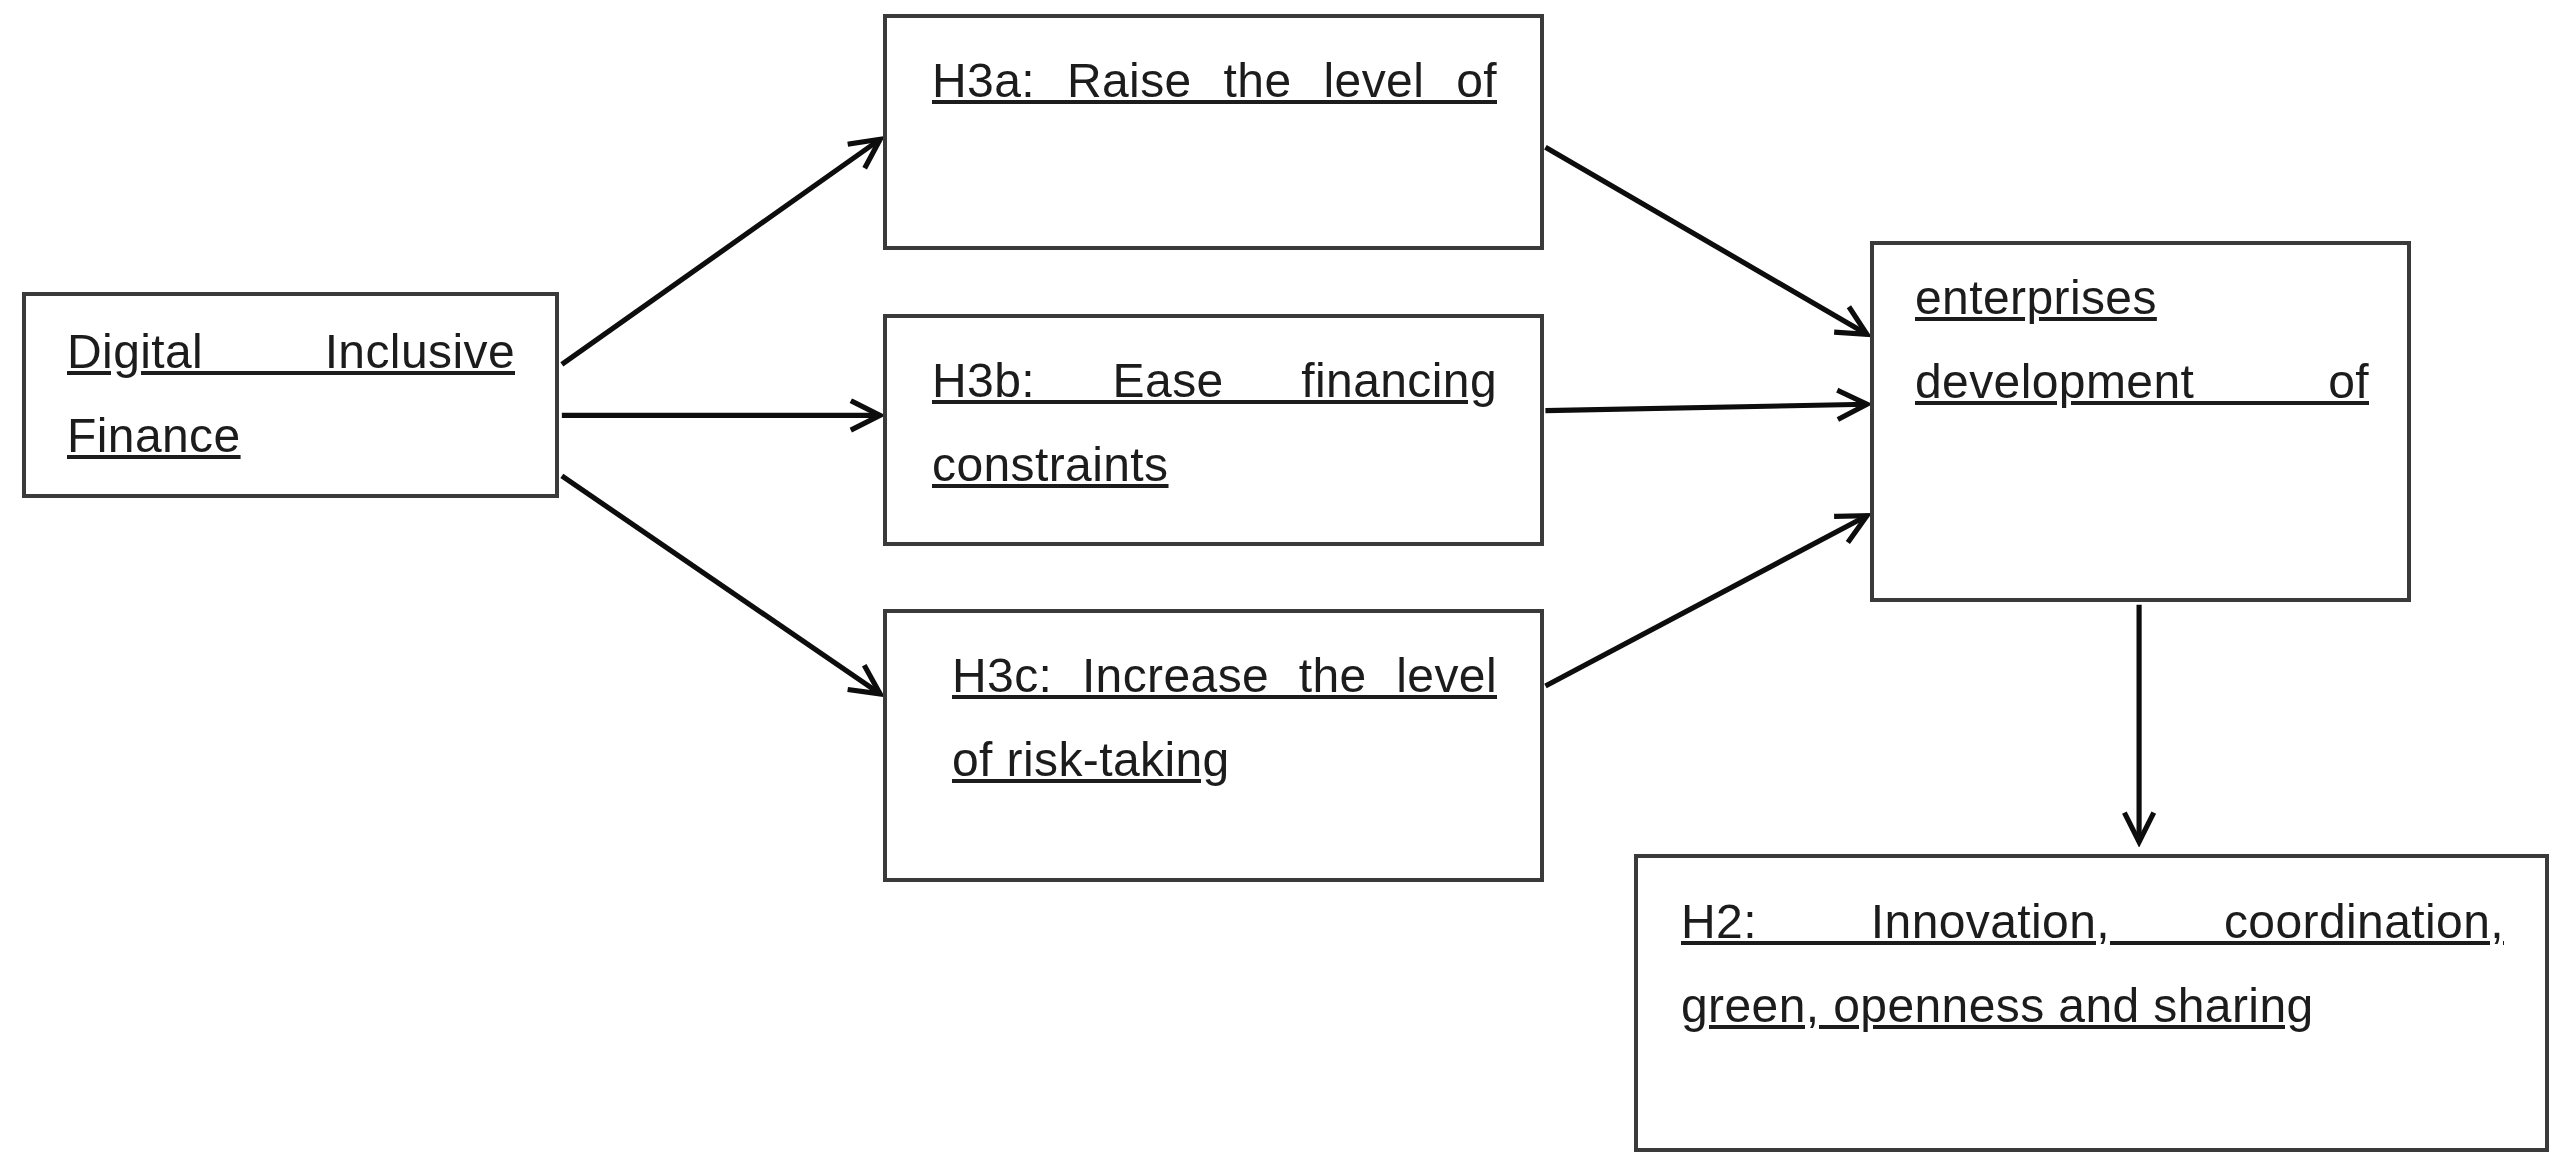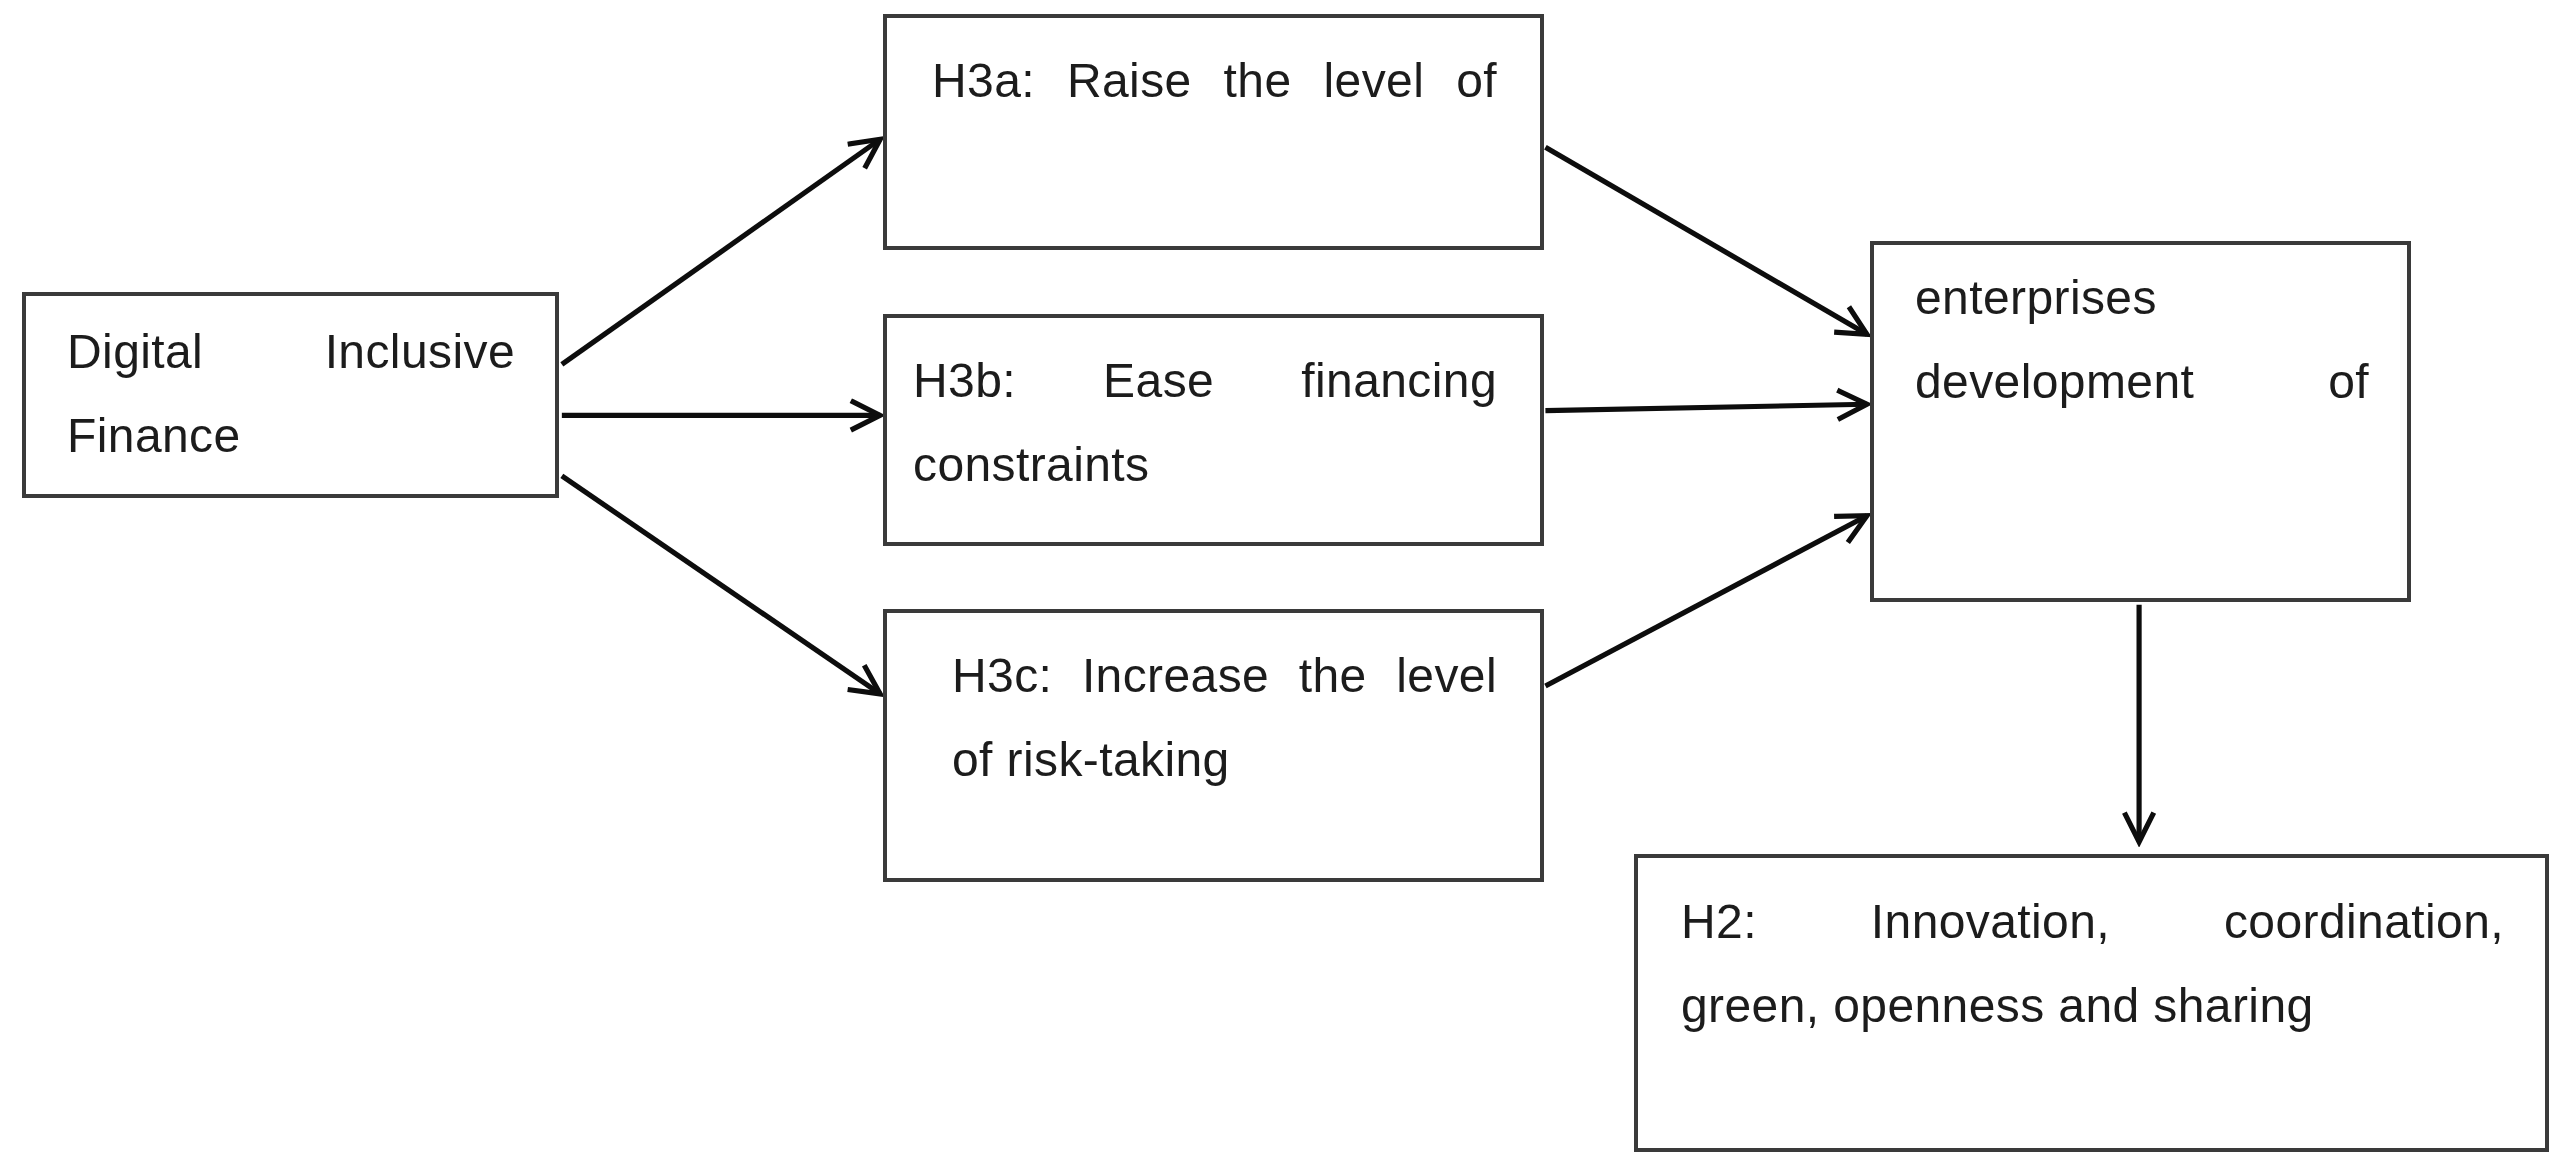--- a/index.html
+++ b/index.html
@@ -13,7 +13,7 @@
     border:4px solid #3a3a3a;color:#1c1c1c;
     font-size:48px;line-height:84px;letter-spacing:0.4px;
   }
-  .box .tl{text-align:justify;text-align-last:justify;}
+  .box .tl{text-align:justify;text-align-last:justify;text-decoration:underline;}
   .box .tl.last{text-align:left;text-align-last:left;}
   #node-dif {left:22px;  top:292px;  width:537px;  height:206px; padding:14.3px 40px 0 41px;}
   #node-h3a {left:883px;top:13.5px;   width:661px;  height:236px; padding:21px 43px 0 45px;}

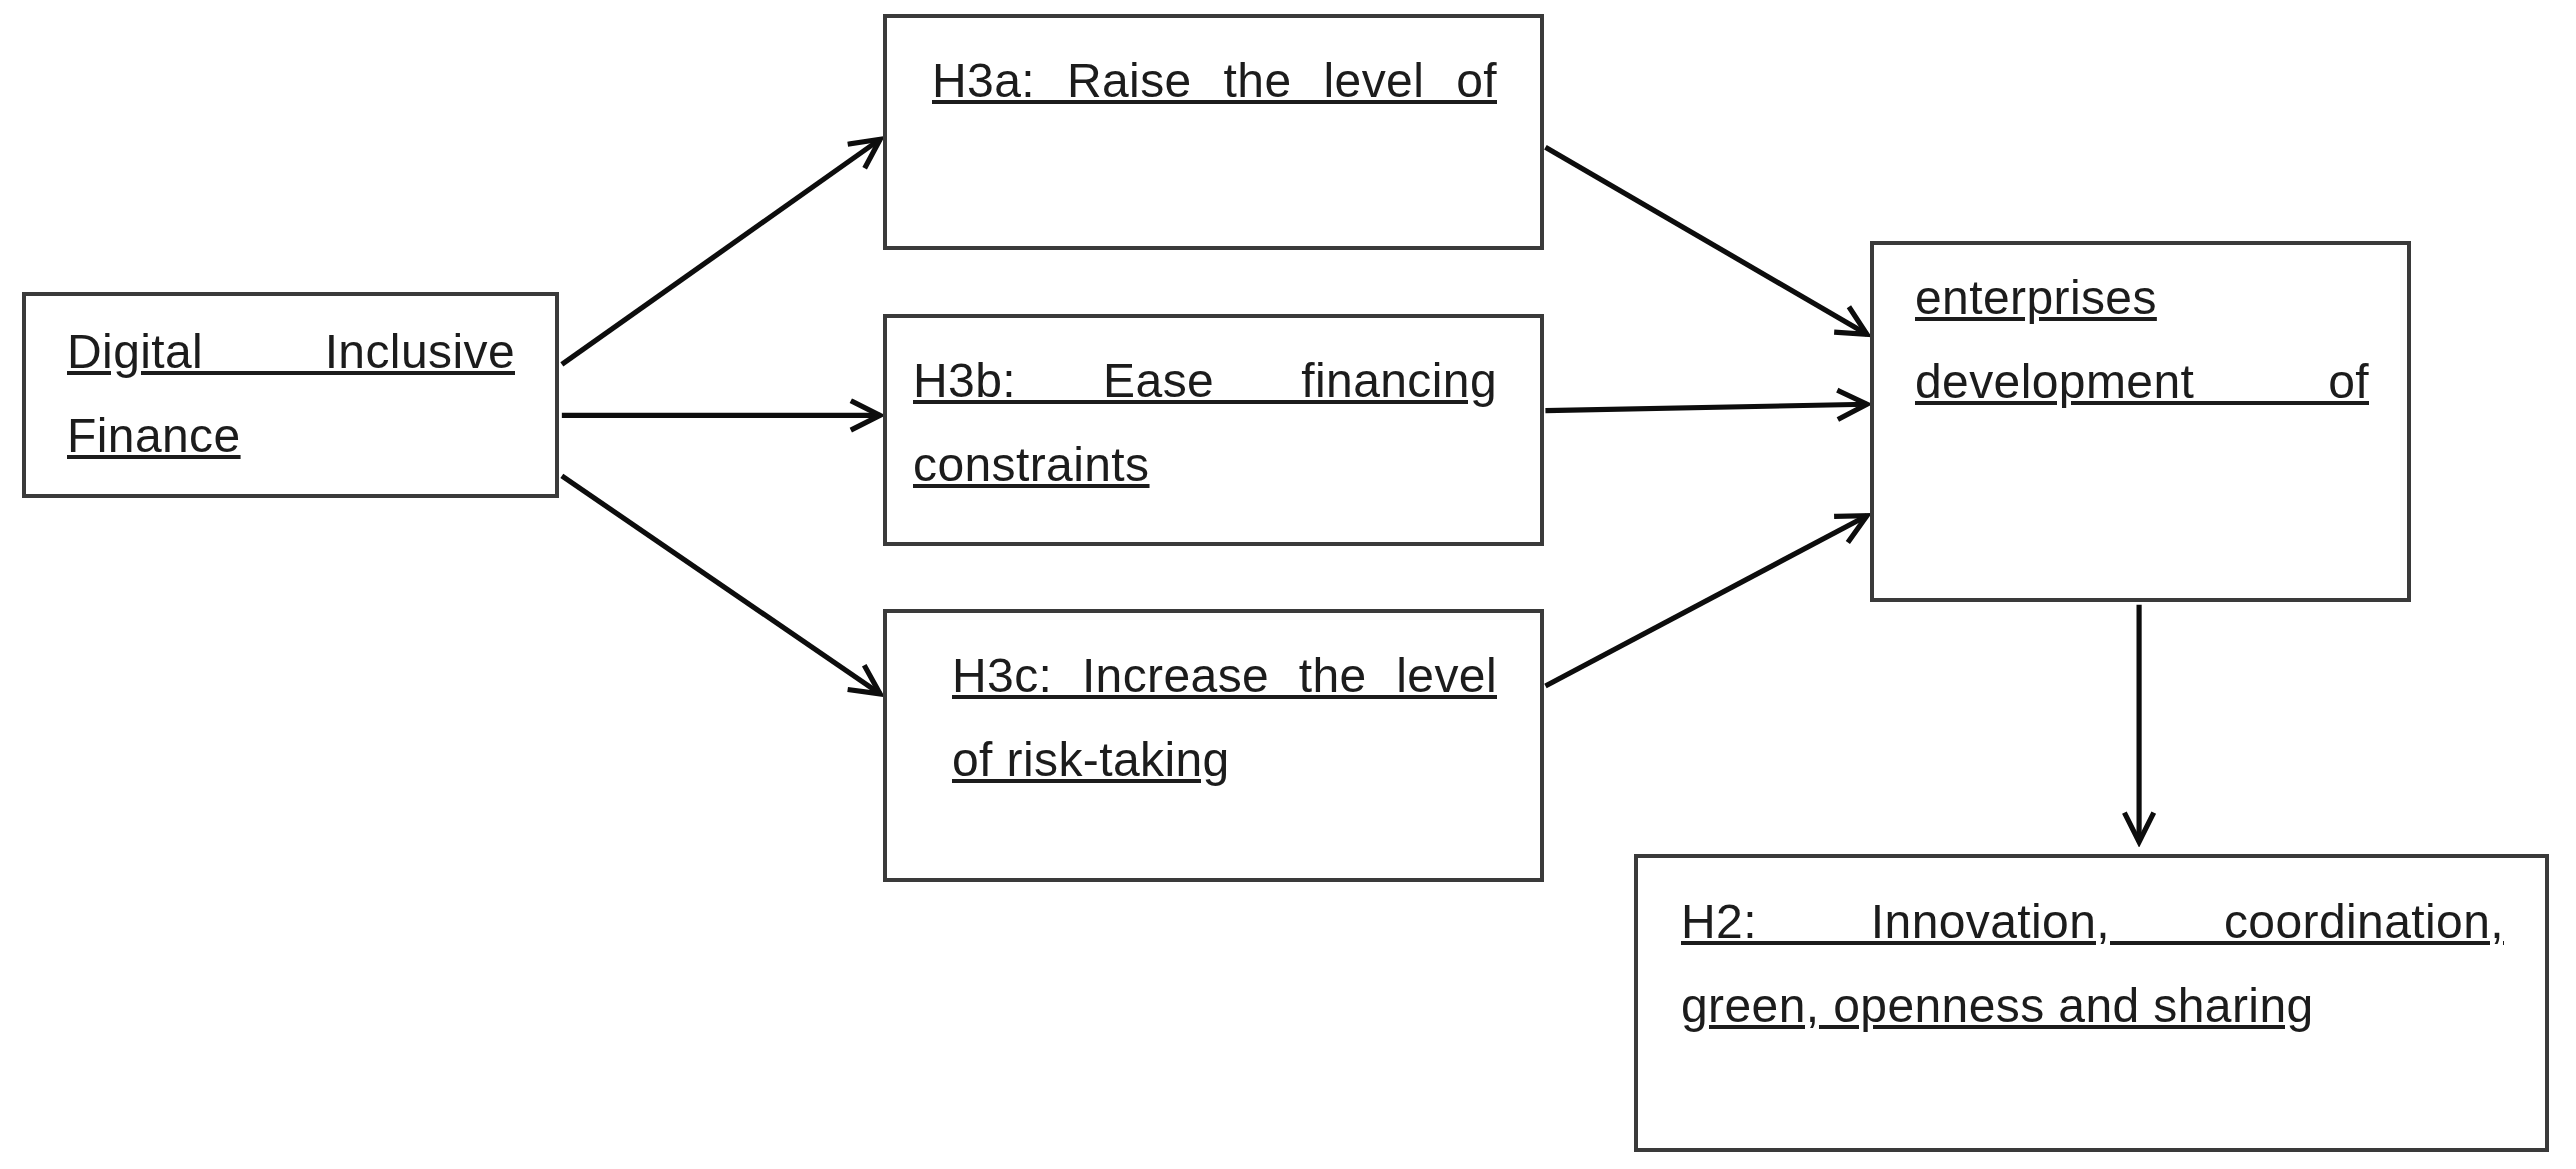--- a/index.html
+++ b/index.html
@@ -17,7 +17,7 @@
   .box .tl.last{text-align:left;text-align-last:left;}
   #node-dif {left:22px;  top:292px;  width:537px;  height:206px; padding:14.3px 40px 0 41px;}
   #node-h3a {left:883px;top:13.5px;   width:661px;  height:236px; padding:21px 43px 0 45px;}
-  #node-h3b {left:883px;top:314px;  width:661px;  height:232px; padding:21px 43px 0 26px;}
+  #node-h3b {left:883px;top:314px;  width:661px;  height:232px; padding:21px 43px 0 45px;}
   #node-h3c {left:883px;top:609px;  width:661px;  height:273px; padding:21px 43px 0 65px;}
   #node-h1  {left:1870px;top:241px;  width:541px;  height:361px; padding:11px 38px 0 41px;}
   #node-h2  {left:1634px;top:845px; width:915px; height:298px; padding:22px 41px 0 43px;margin-top:9px;}

